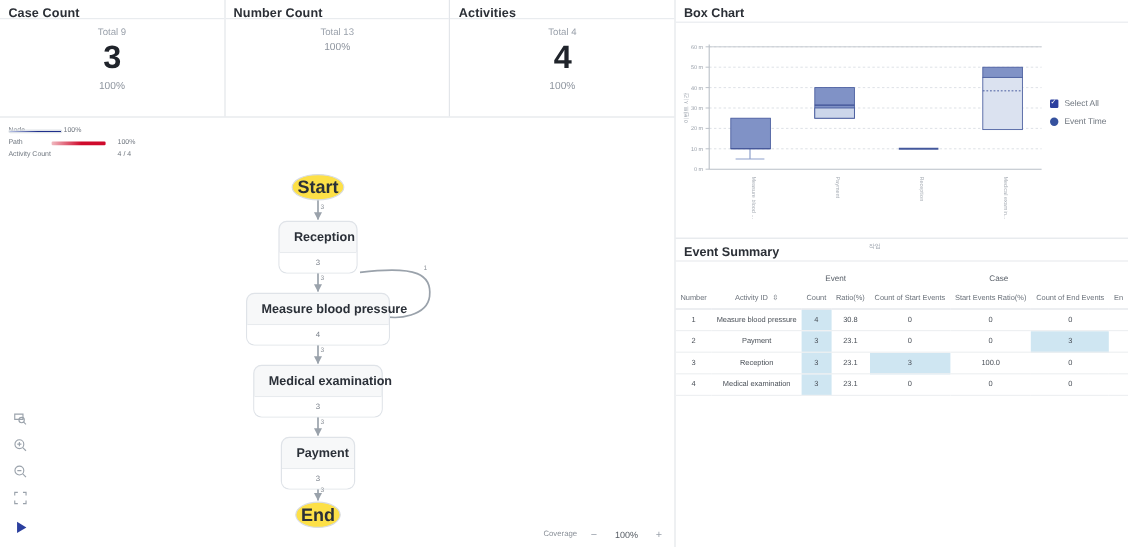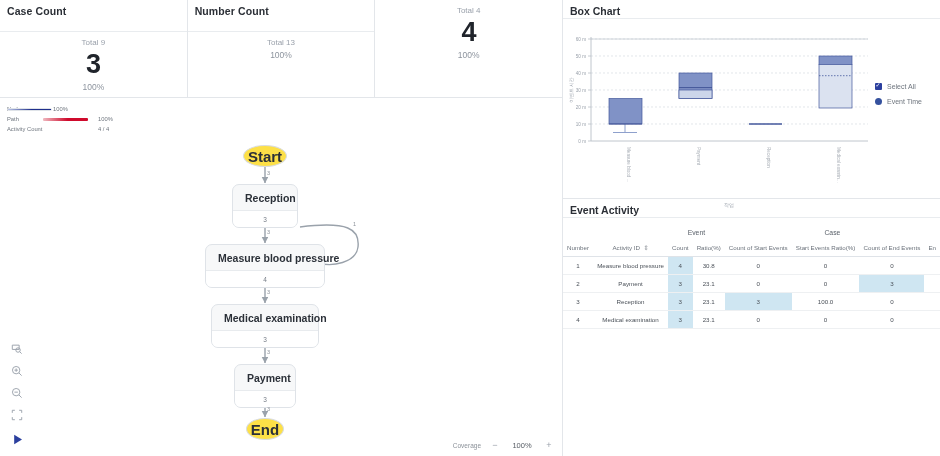--- a/index.html
+++ b/index.html
@@ -26,7 +26,7 @@
   .kpi-title {
     font-size: 10.5px; font-weight: bold; color: #2b2f36;
     padding: 5px 0 0 7px; letter-spacing: .1px;
-    border-bottom: 1px solid #e9ecef; height: 32px;
+    border-bottom: 1px solid #e9ecef; height: 16px;
   }
   .kpi-body { text-align: center; padding-top: 6px; }
   .kpi-total { font-size: 8px; color: #9aa1ab; }

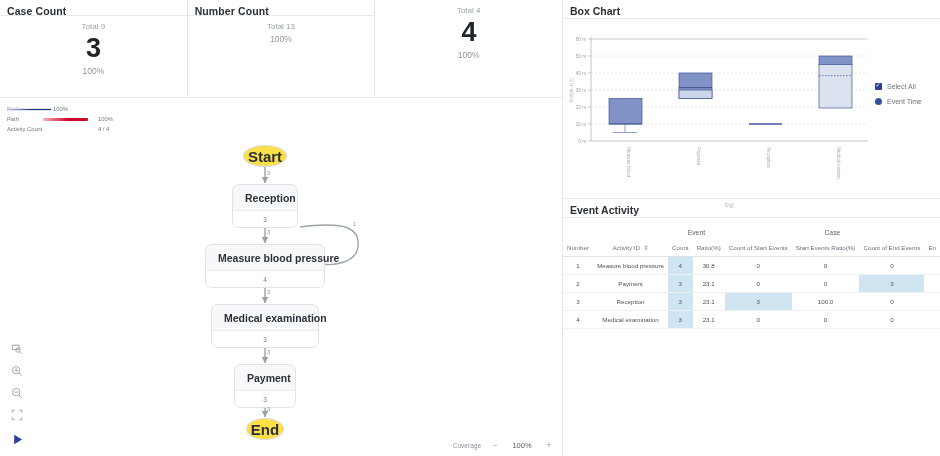--- a/index.html
+++ b/index.html
@@ -139,6 +139,7 @@
       </div>
 
       <div class="kpi-card">
+        <div class="kpi-title">Activities</div>
         <div class="kpi-body">
           <div class="kpi-total">Total 4</div>
           <div class="kpi-big">4</div>

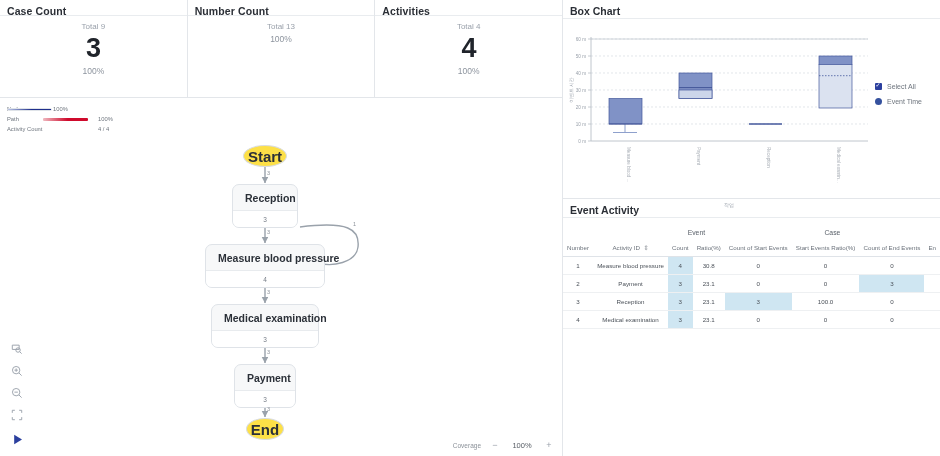--- a/index.html
+++ b/index.html
@@ -355,7 +355,7 @@
       </div>
     </div>
 
-    <div class="panel-title">Event Activity</div>
+    <div class="panel-title">Event Summary</div>
 
     <div style="padding:8px 0 0 0;">
       <table class="tbl">

